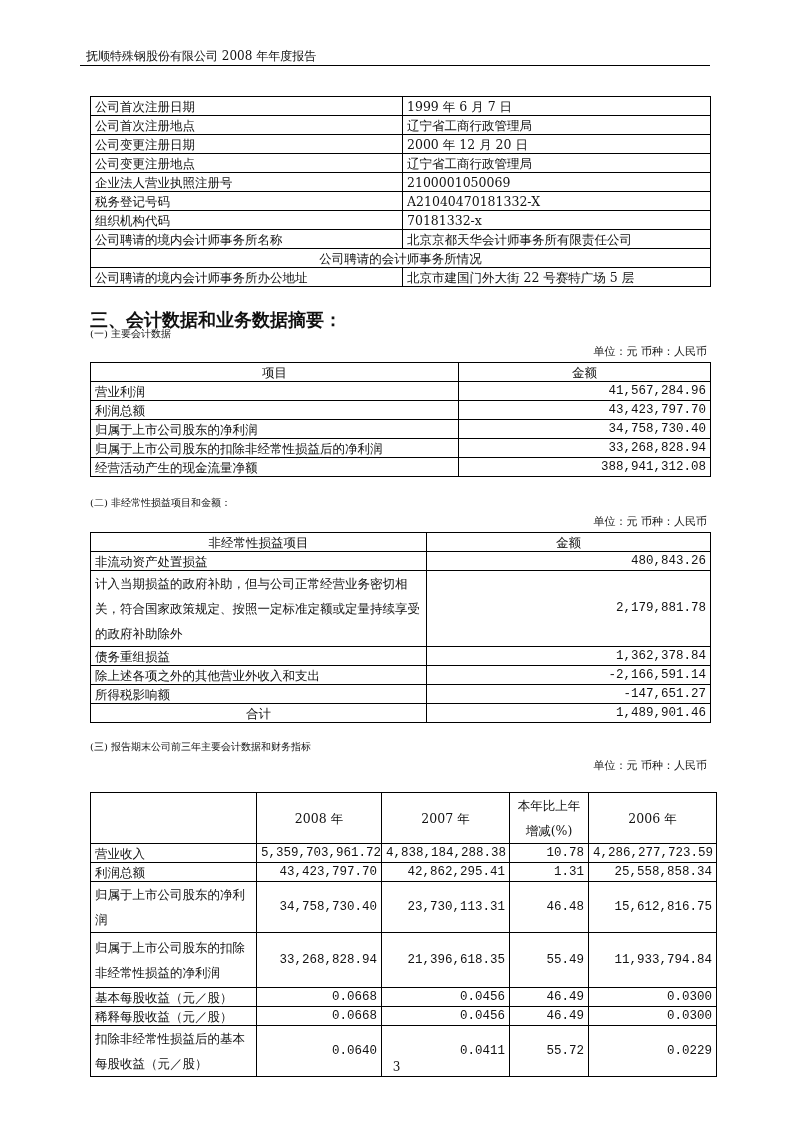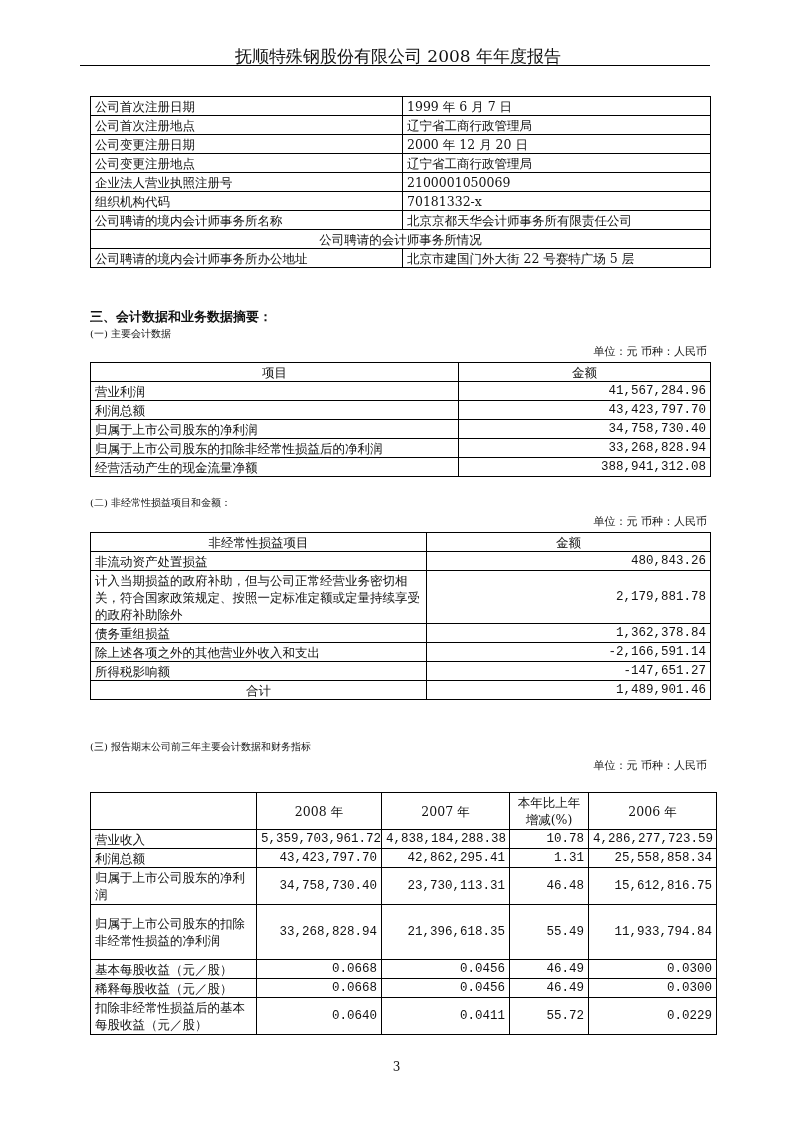--- a/index.html
+++ b/index.html
@@ -11,7 +11,7 @@
   }
   .header {
     position: absolute; left: 86px; top: 48px; width: 624px;
-    font-size: 17px; line-height: 16px; text-align: center;
+    font-size: 12px; line-height: 16px;
   }
   .header-rule {
     position: absolute; left: 80px; top: 65px; width: 630px; height: 0;

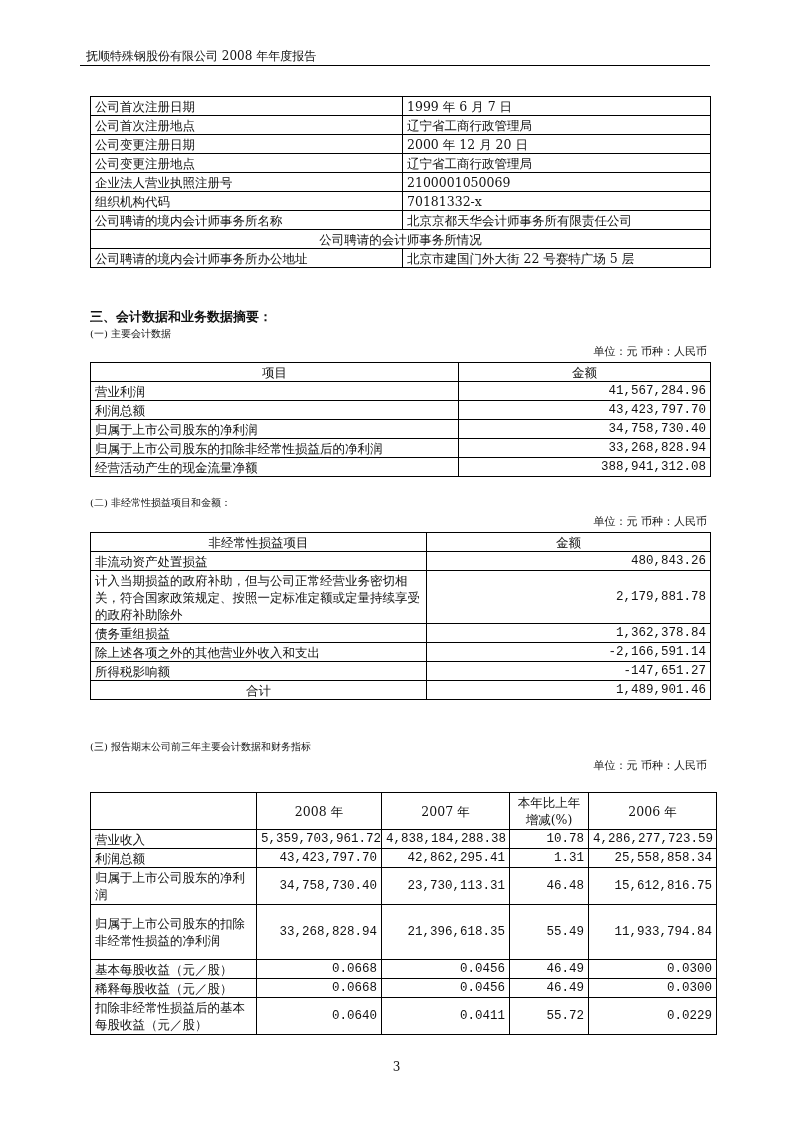--- a/index.html
+++ b/index.html
@@ -71,6 +71,10 @@
         <td>2100001050069</td>
       </tr>
     <tr>
+        <td>税务登记号码</td>
+        <td>A21040470181332-X</td>
+      </tr>
+    <tr>
         <td>组织机构代码</td>
         <td>70181332-x</td>
       </tr>

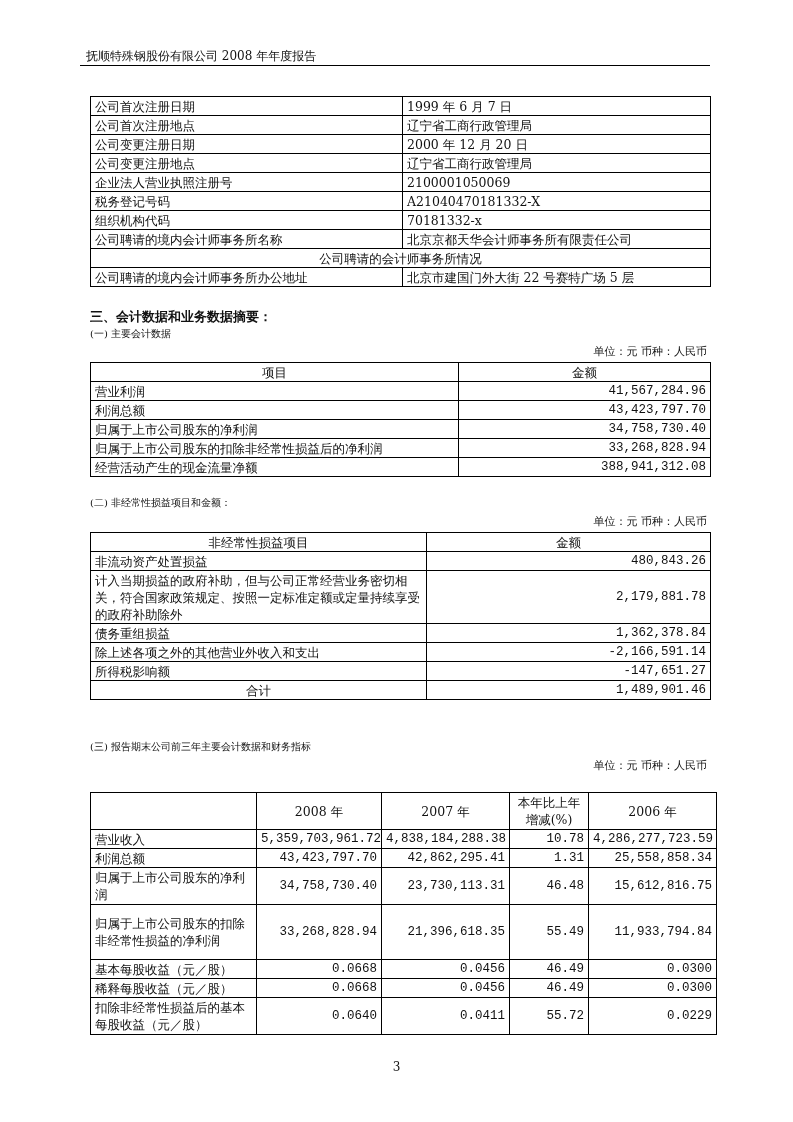--- a/index.html
+++ b/index.html
@@ -27,7 +27,7 @@
   .center { text-align: center; }
   .info-table { left: 90px; top: 96px; width: 620px; }
   .info-table td { height: 18px; }
-  .section-title { position: absolute; left: 90px; top: 308px; font-weight: bold; font-size: 13px; }
+  .section-title { position: absolute; left: 90px; top: 308px; font-weight: bold; font-size: 18px; }
   .sub-title { position: absolute; left: 90px; font-size: 10px; }
   .unit { position: absolute; right: 86px; font-size: 11px; }
   .t1 { left: 90px; top: 362px; width: 620px; }

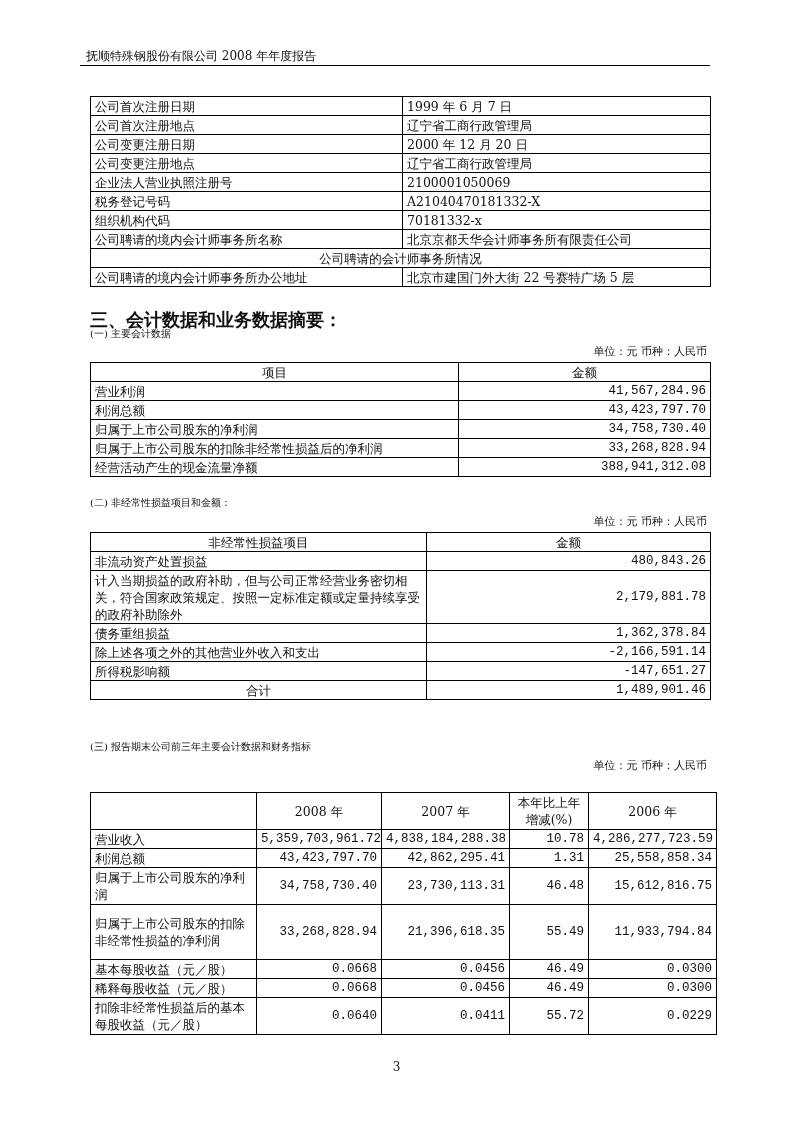--- a/index.html
+++ b/index.html
@@ -22,7 +22,7 @@
     border: 1px solid #000; padding: 0 4px; font-weight: normal;
     line-height: 17px; vertical-align: middle; overflow: hidden; white-space: nowrap;
   }
-  .wrap { white-space: normal; line-height: 17px; }
+  .wrap { white-space: normal; line-height: 25px; }
   .num { text-align: right; font-family: "Liberation Mono", "DejaVu Sans Mono", monospace; letter-spacing: 0px; }
   .center { text-align: center; }
   .info-table { left: 90px; top: 96px; width: 620px; }

